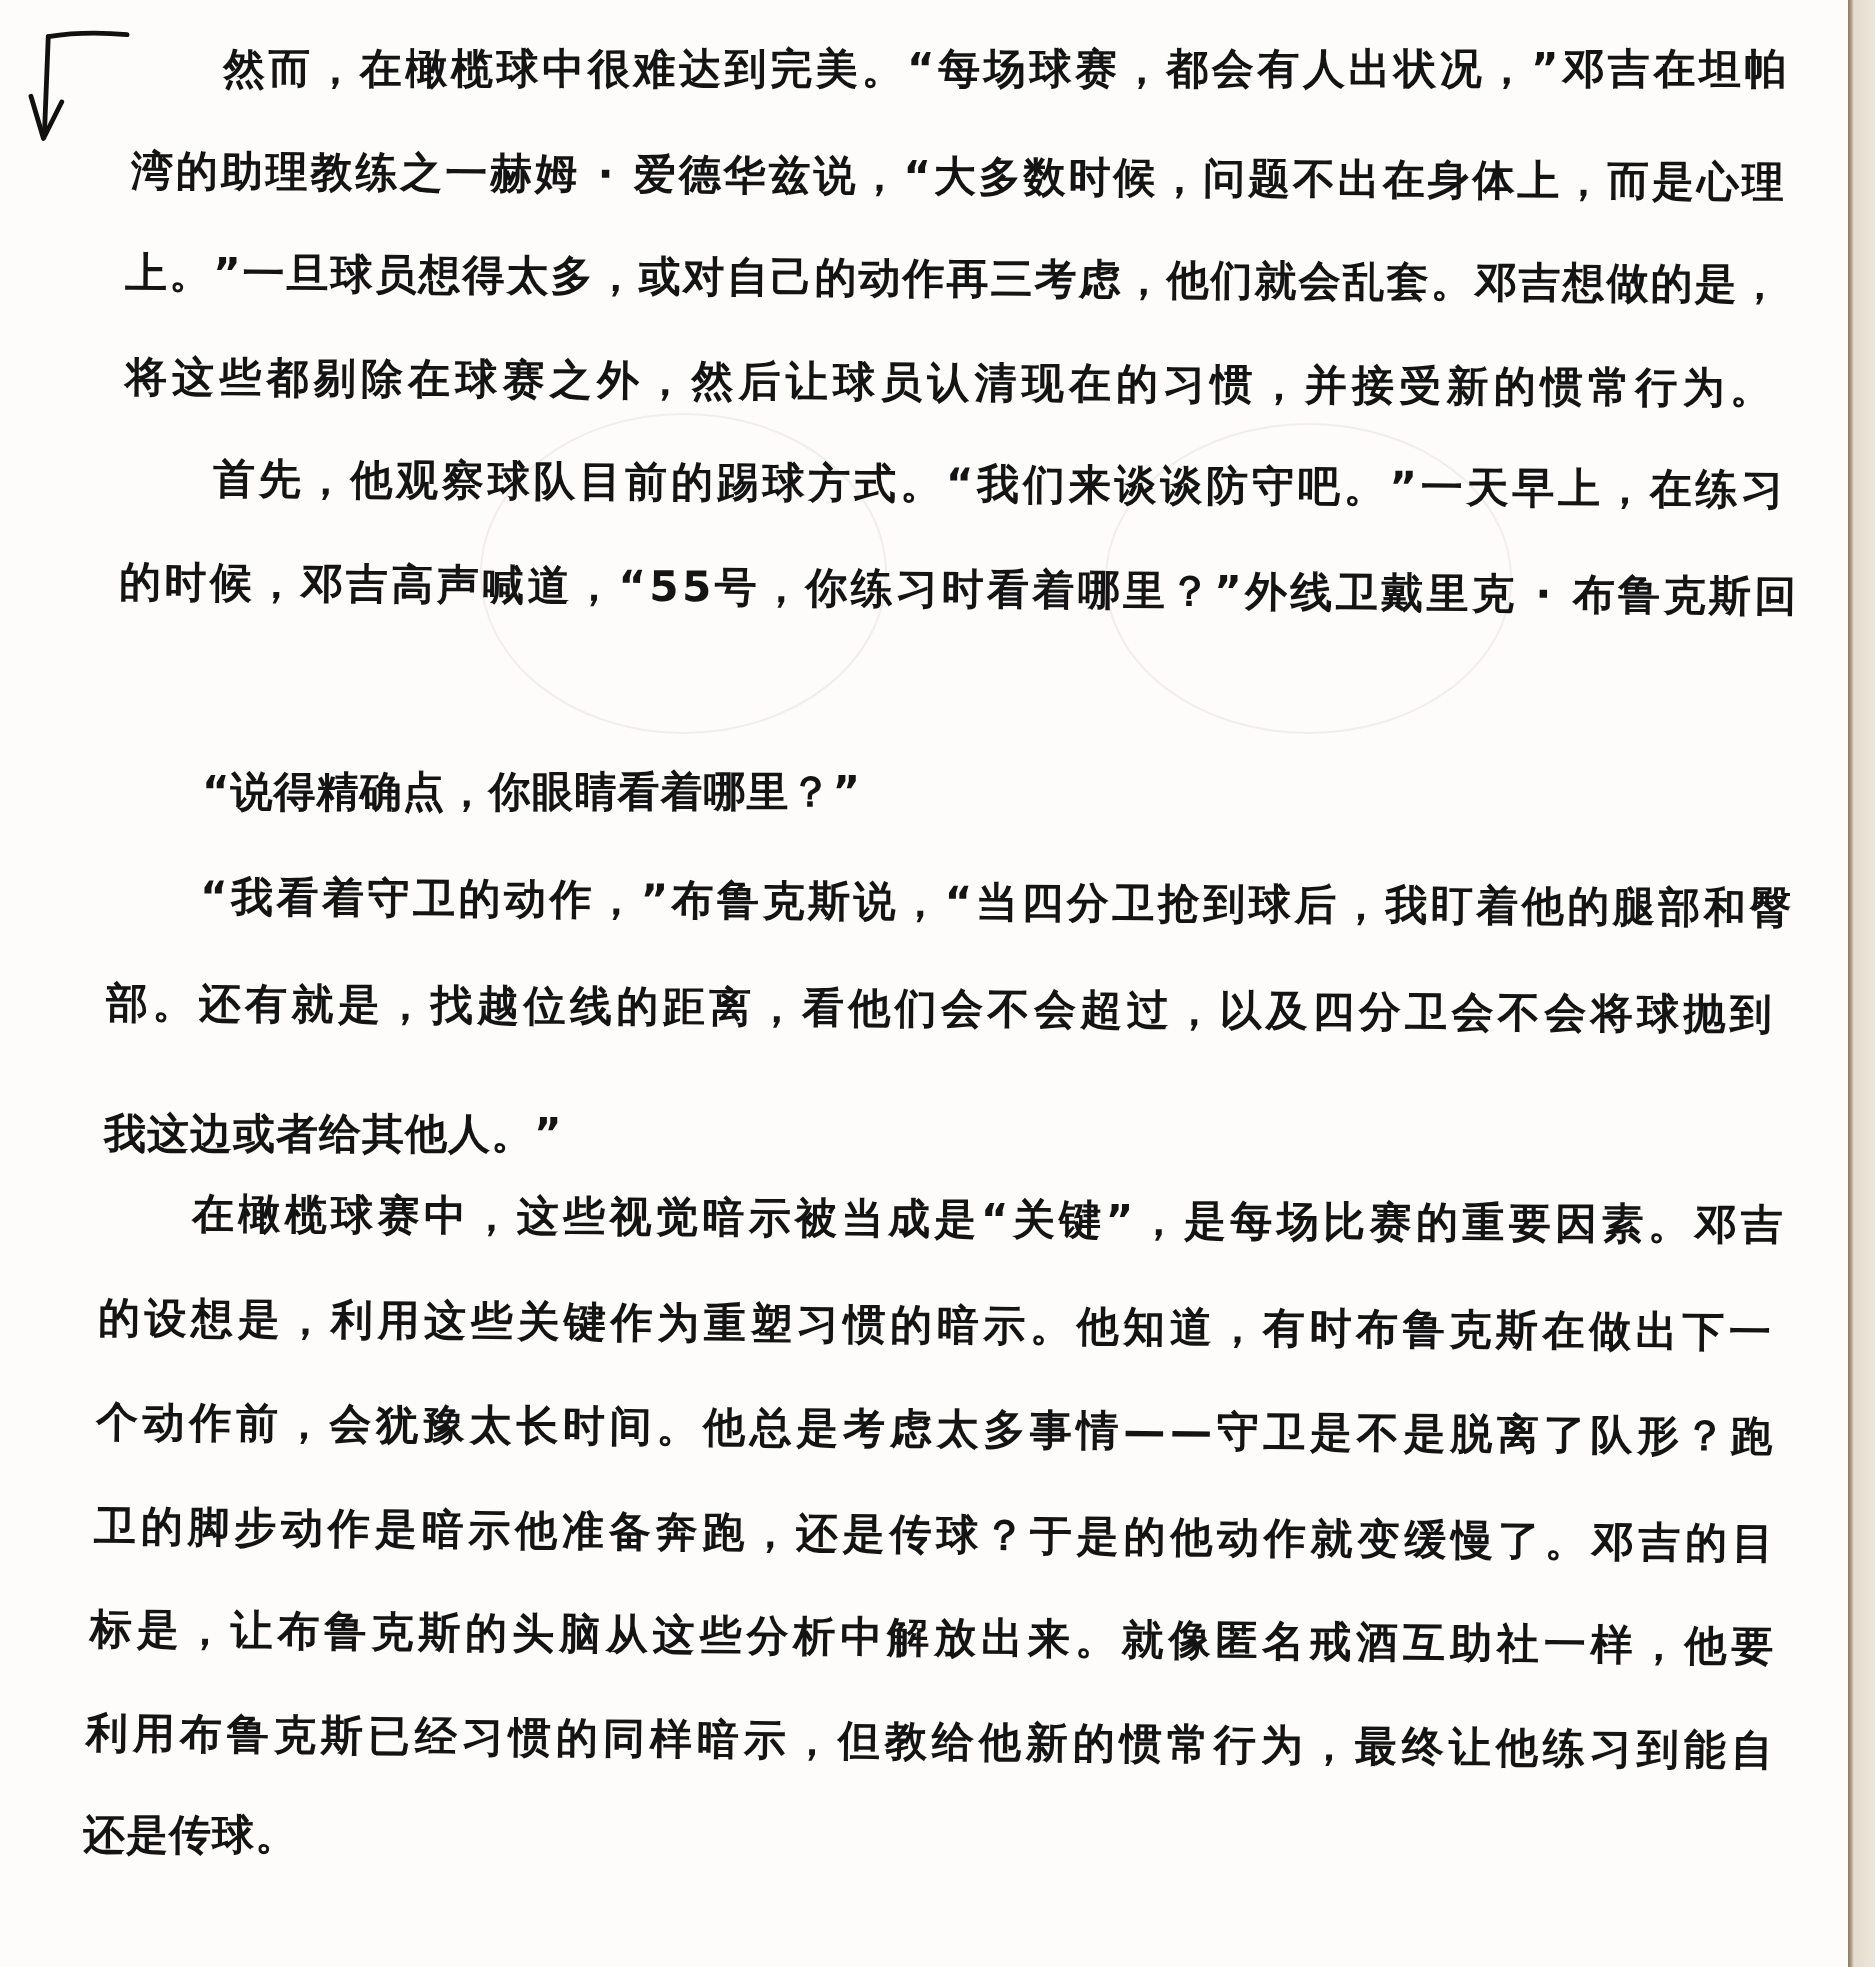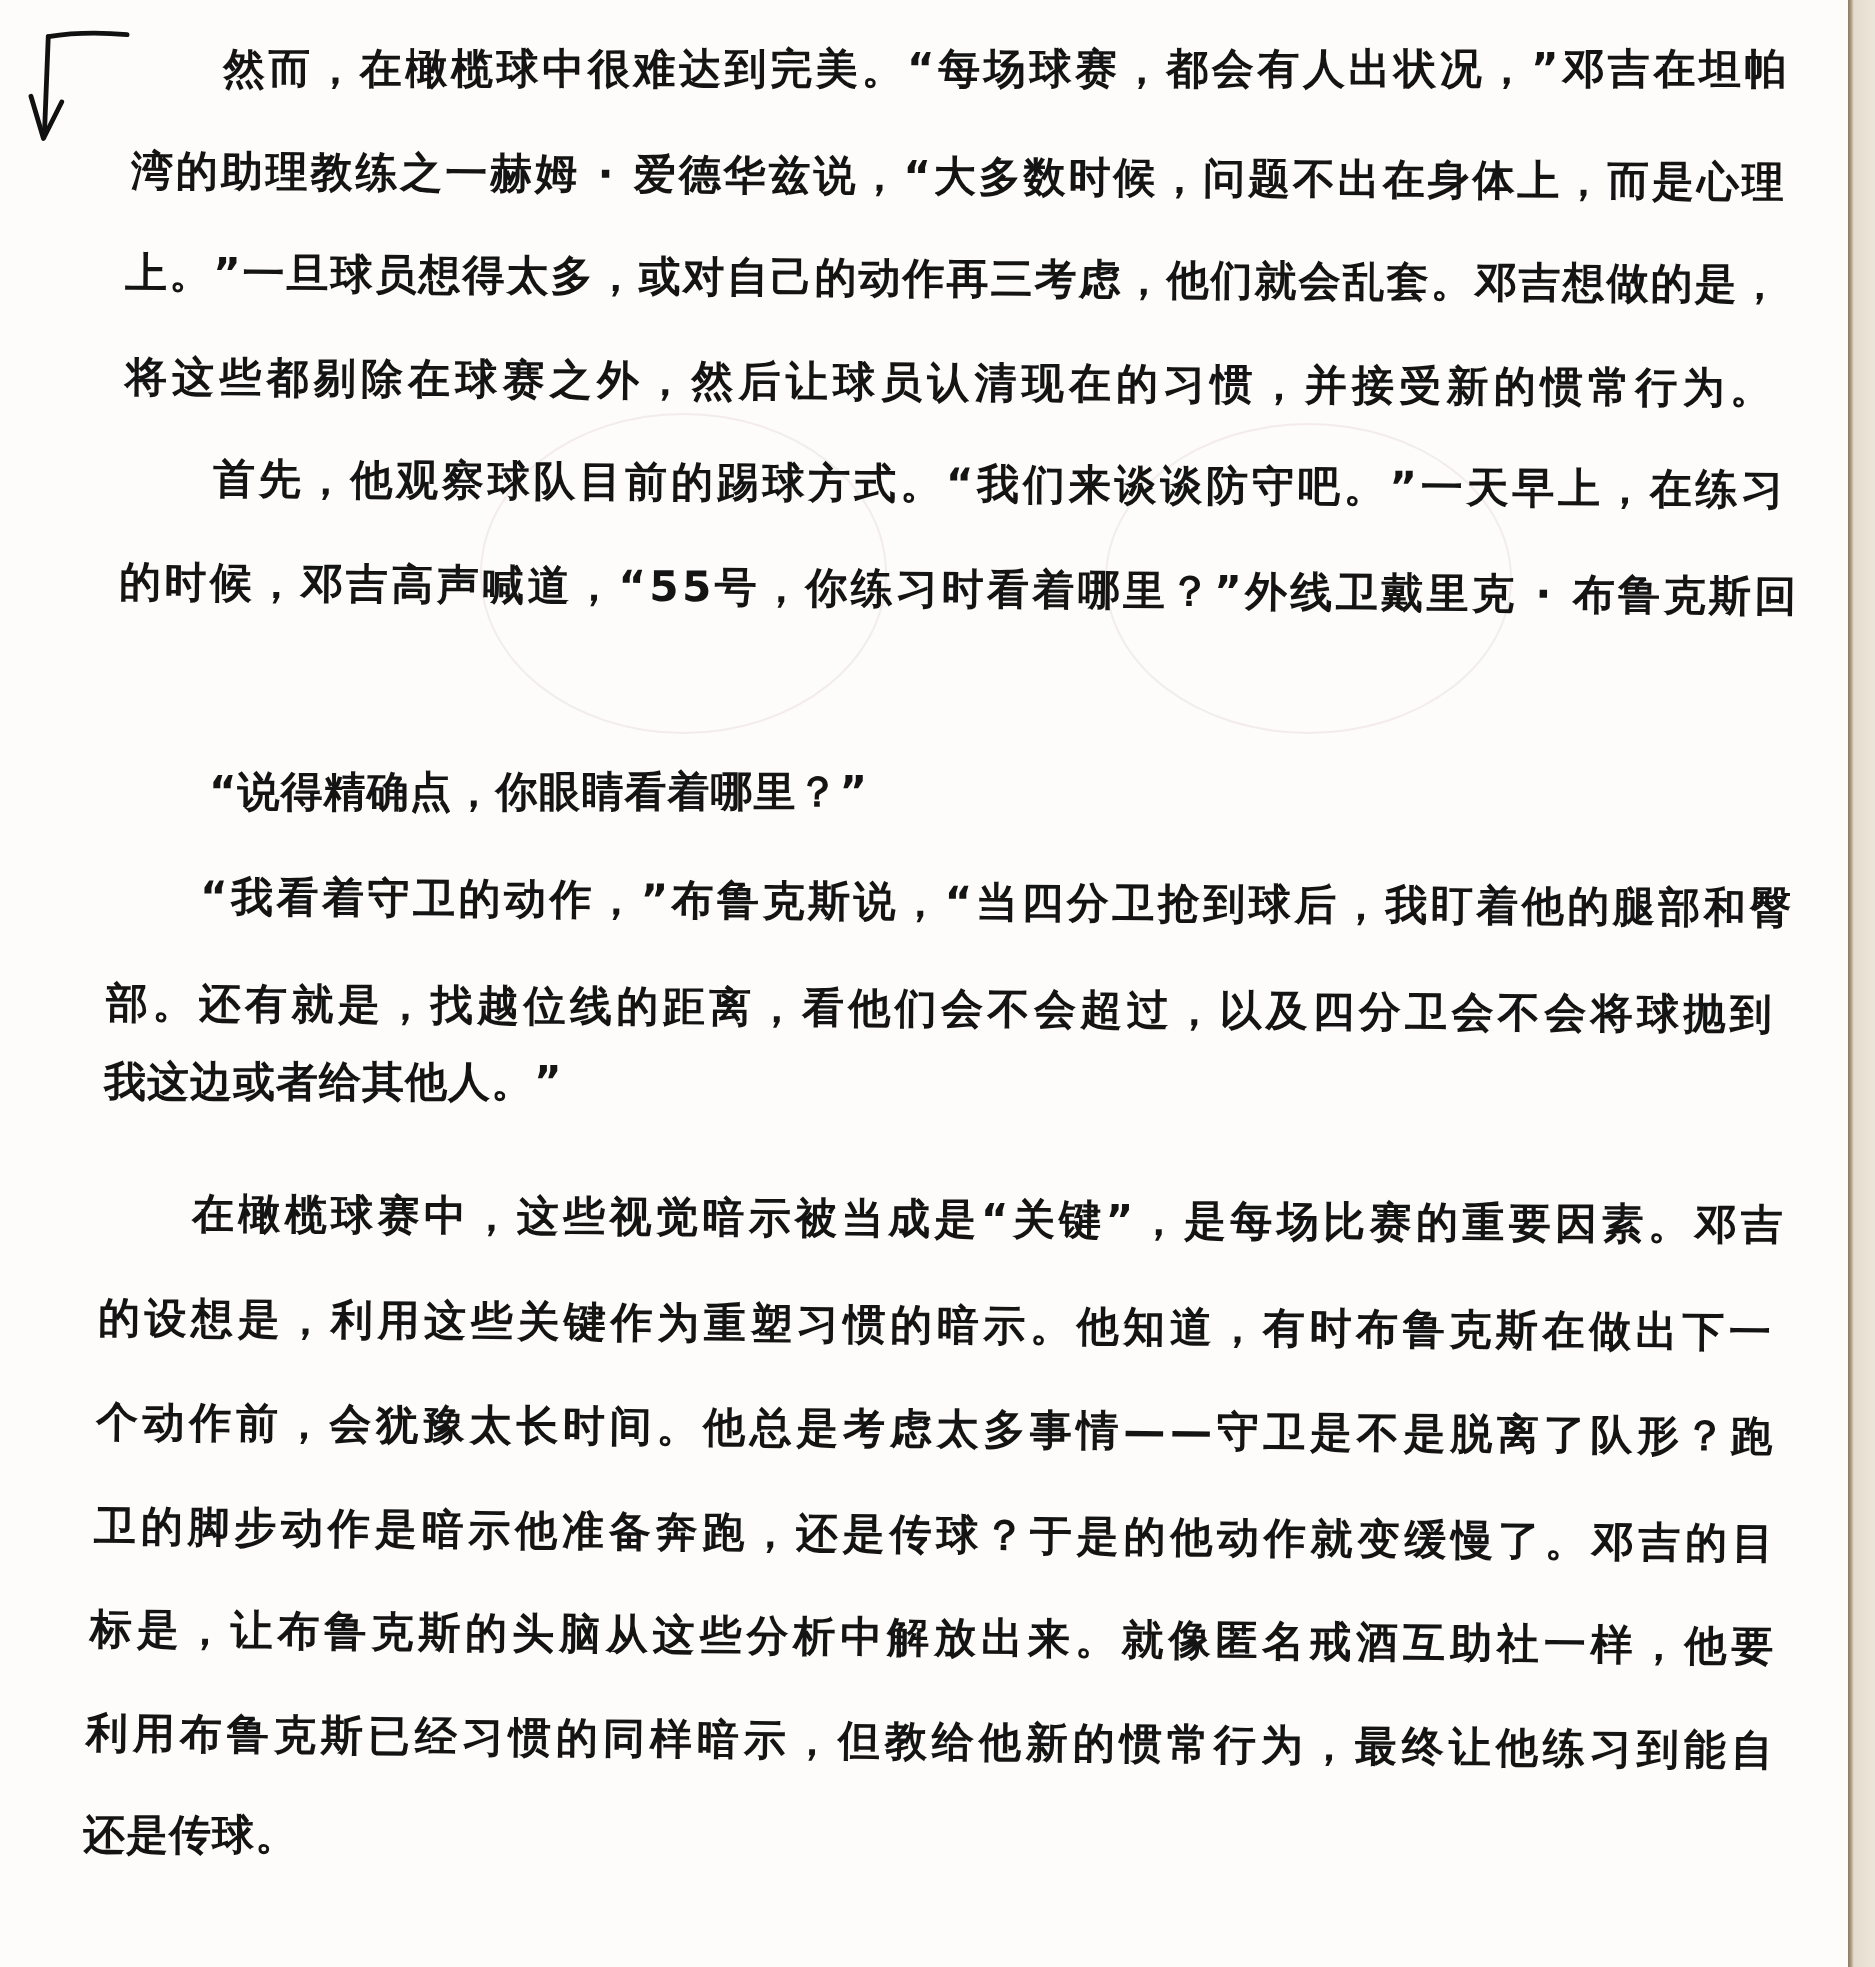--- a/index.html
+++ b/index.html
@@ -52,7 +52,7 @@
   <div class="line" style="left: 213px; top: 452px; transform: rotate(0.4deg); transform-origin: left center; letter-spacing: 3.8px;">首先，他观察球队目前的踢球方式。“我们来谈谈防守吧。”一天早上，在练习</div>
   <div class="line" style="left: 119px; top: 555px; transform: rotate(0.5deg); transform-origin: left center; letter-spacing: 3.4px;">的时候，邓吉高声喊道，“55号，你练习时看着哪里？”外线卫戴里克 · 布鲁克斯回</div>
 
-  <div class="line" style="left:209px;top:765px;">“说得精确点，你眼睛看着哪里？”</div>
+  <div class="line" style="left:202px;top:765px;">“说得精确点，你眼睛看着哪里？”</div>
 
   <div class="line" style="left: 200px; top: 870px; transform: rotate(0.4deg); transform-origin: left center; letter-spacing: 3.5px;">“我看着守卫的动作，”布鲁克斯说，“当四分卫抢到球后，我盯着他的腿部和臀</div>
   <div class="line" style="left: 106px; top: 976px; transform: rotate(0.4deg); transform-origin: left center; letter-spacing: 4.4px;">部。还有就是，找越位线的距离，看他们会不会超过，以及四分卫会不会将球抛到</div>

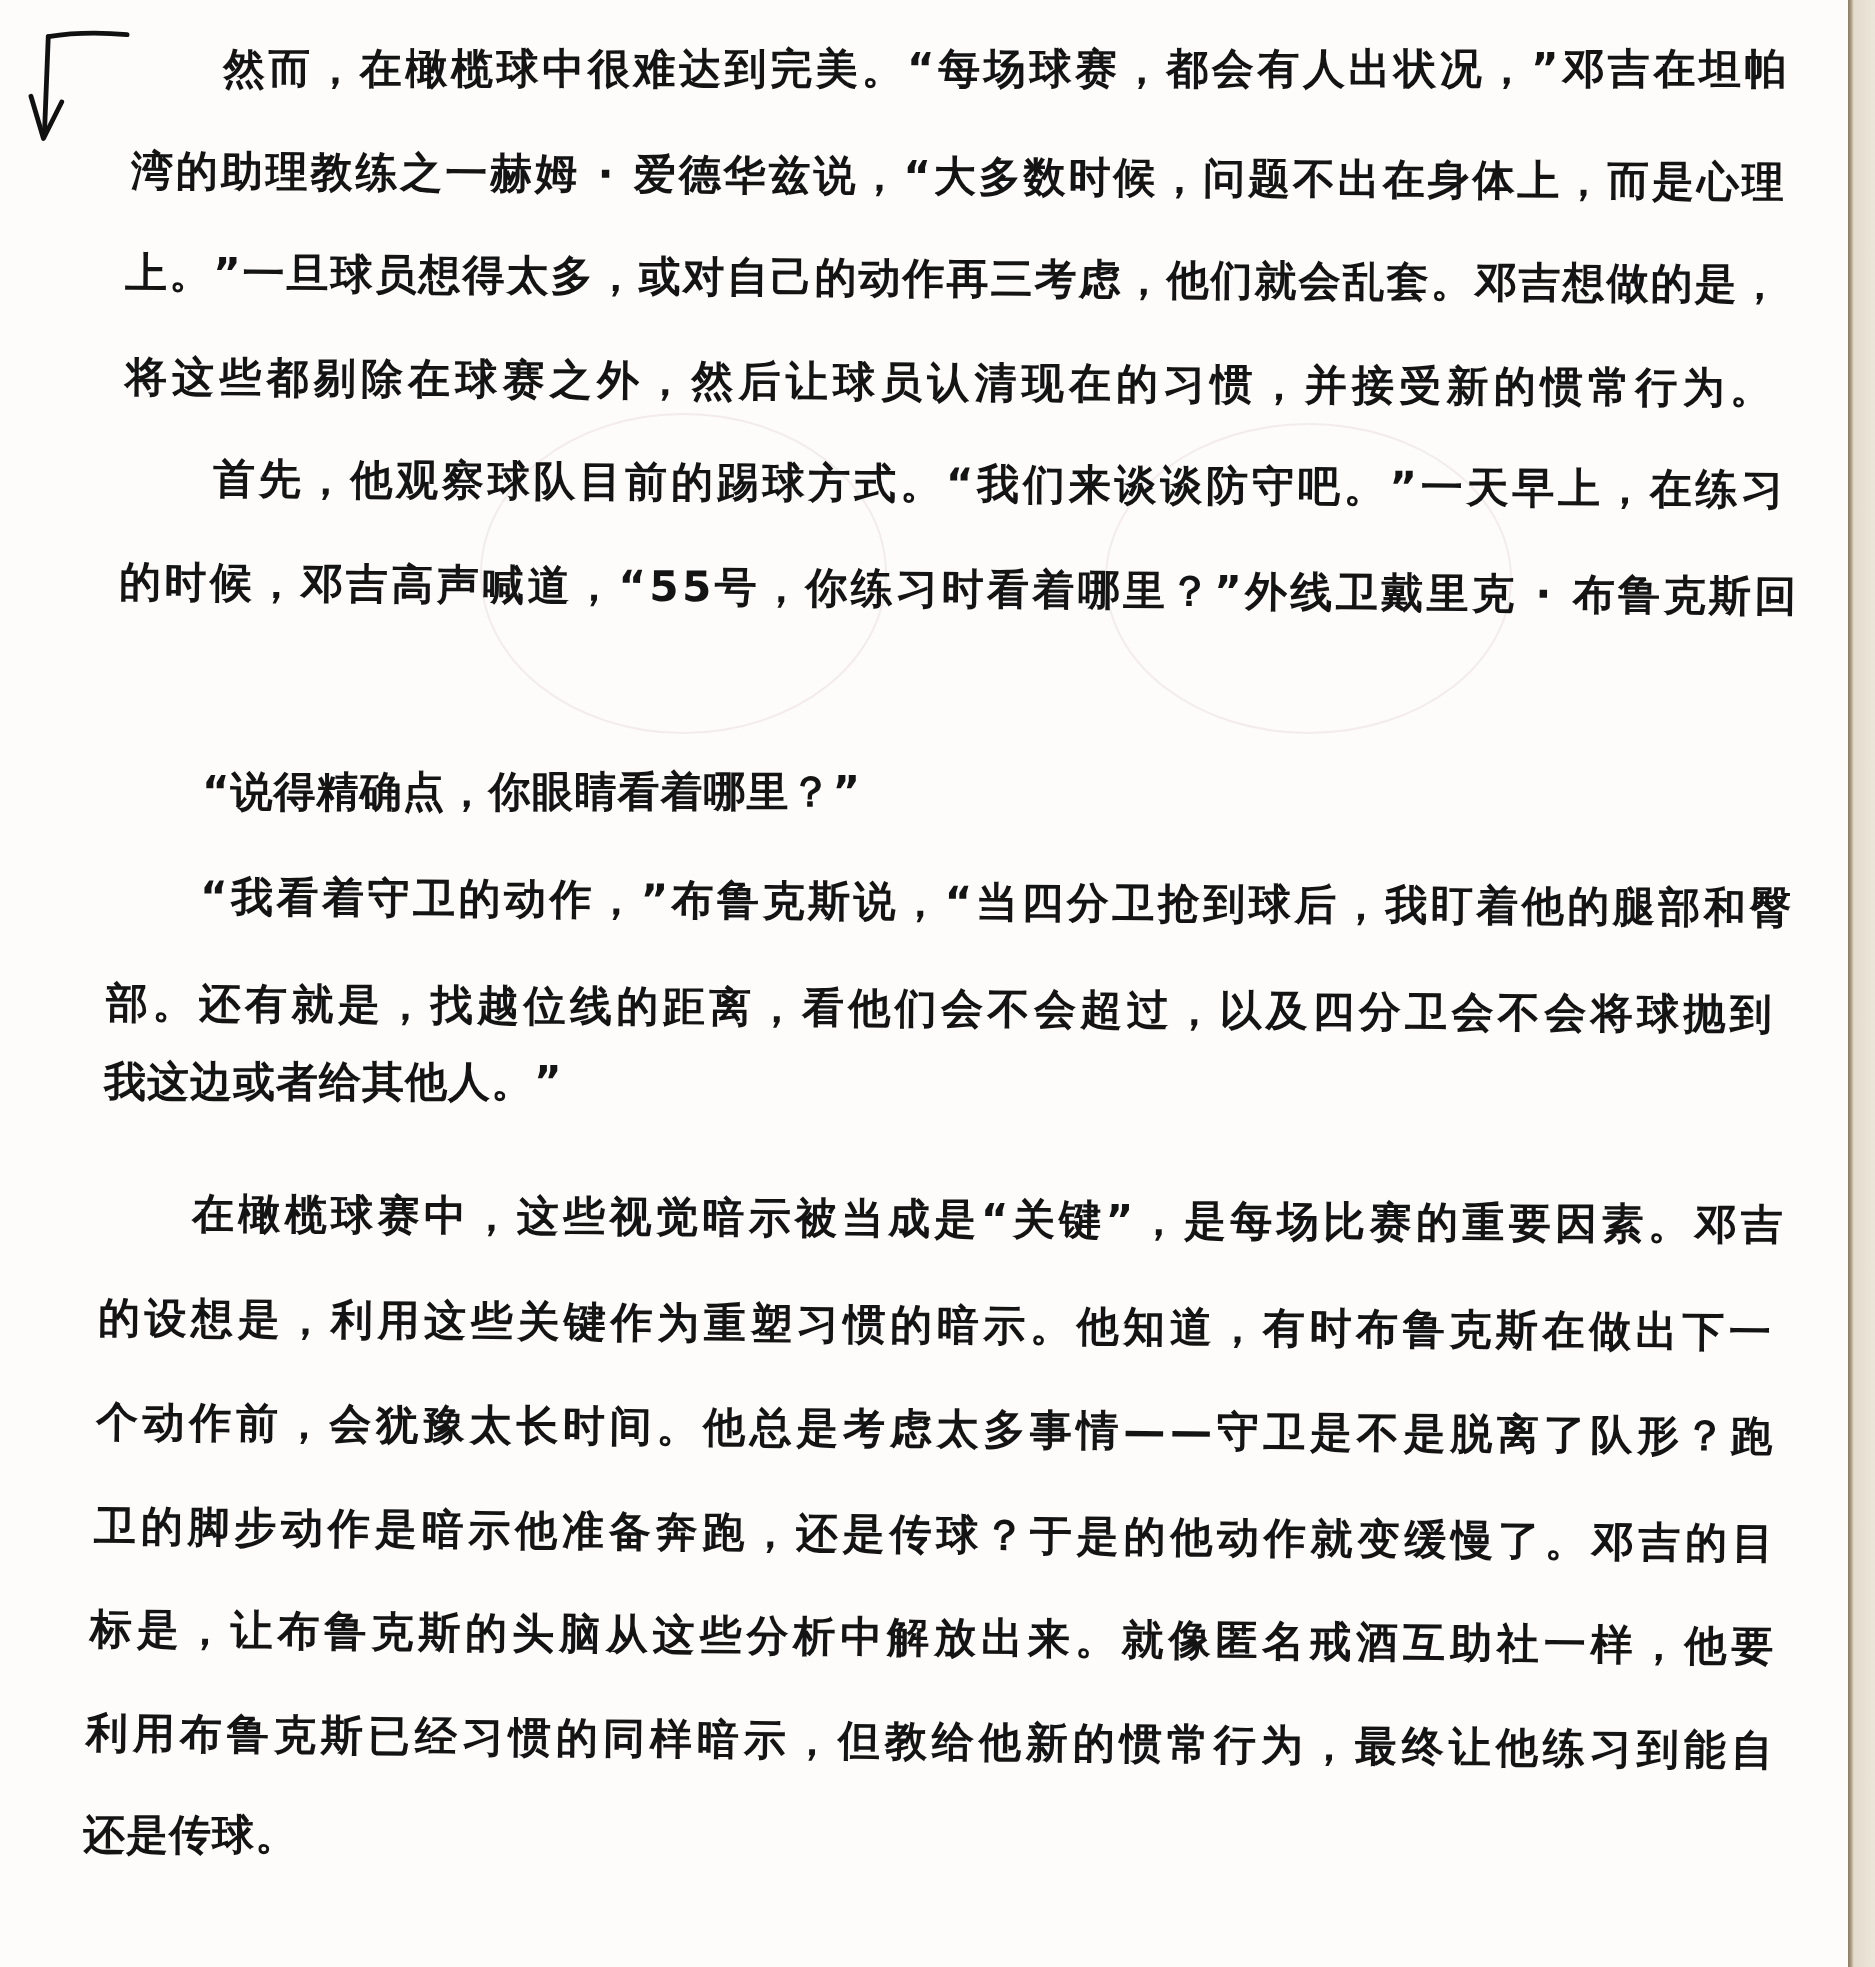--- a/index.html
+++ b/index.html
@@ -56,7 +56,7 @@
 
   <div class="line" style="left: 200px; top: 870px; transform: rotate(0.4deg); transform-origin: left center; letter-spacing: 3.5px;">“我看着守卫的动作，”布鲁克斯说，“当四分卫抢到球后，我盯着他的腿部和臀</div>
   <div class="line" style="left: 106px; top: 976px; transform: rotate(0.4deg); transform-origin: left center; letter-spacing: 4.4px;">部。还有就是，找越位线的距离，看他们会不会超过，以及四分卫会不会将球抛到</div>
-  <div class="line" style="left:104px;top:1055px;">我这边或者给其他人。”</div>
+  <div class="line" style="left:104px;top:1107px;">我这边或者给其他人。”</div>
 
   <div class="line" style="left: 192px; top: 1187px; transform: rotate(0.4deg); transform-origin: left center; letter-spacing: 4.4px;">在橄榄球赛中，这些视觉暗示被当成是“关键”，是每场比赛的重要因素。邓吉</div>
   <div class="line" style="left: 98px; top: 1291px; transform: rotate(0.5deg); transform-origin: left center; letter-spacing: 4.6px;">的设想是，利用这些关键作为重塑习惯的暗示。他知道，有时布鲁克斯在做出下一</div>

